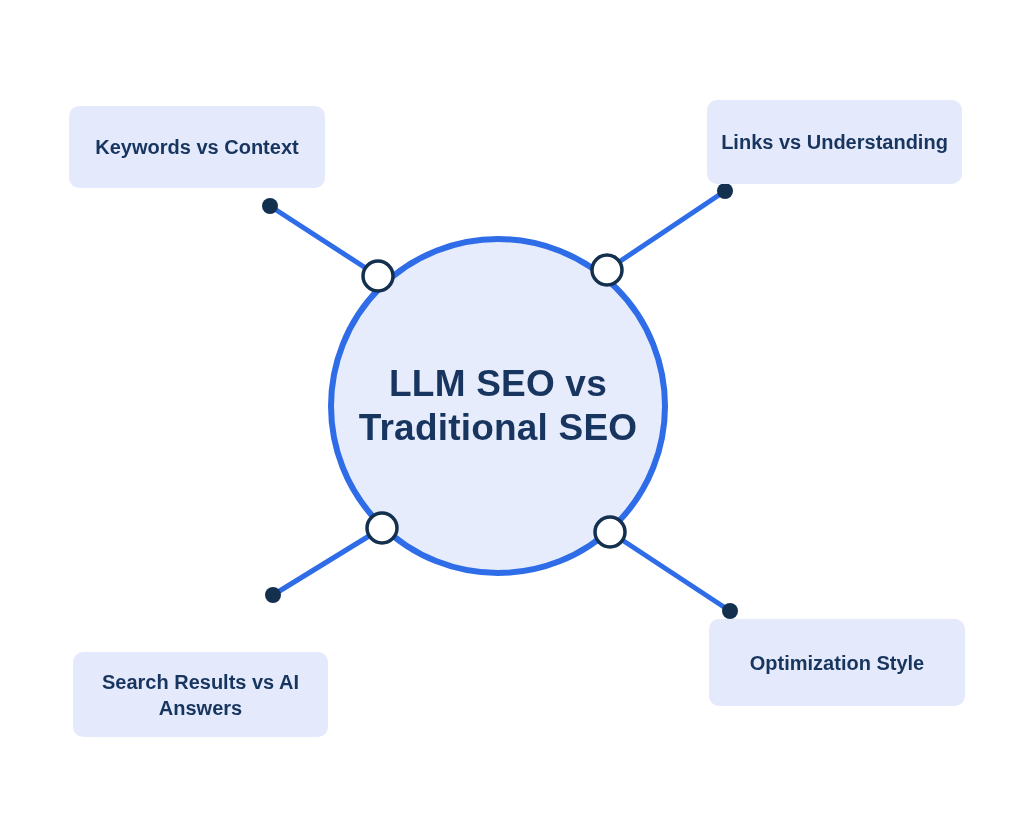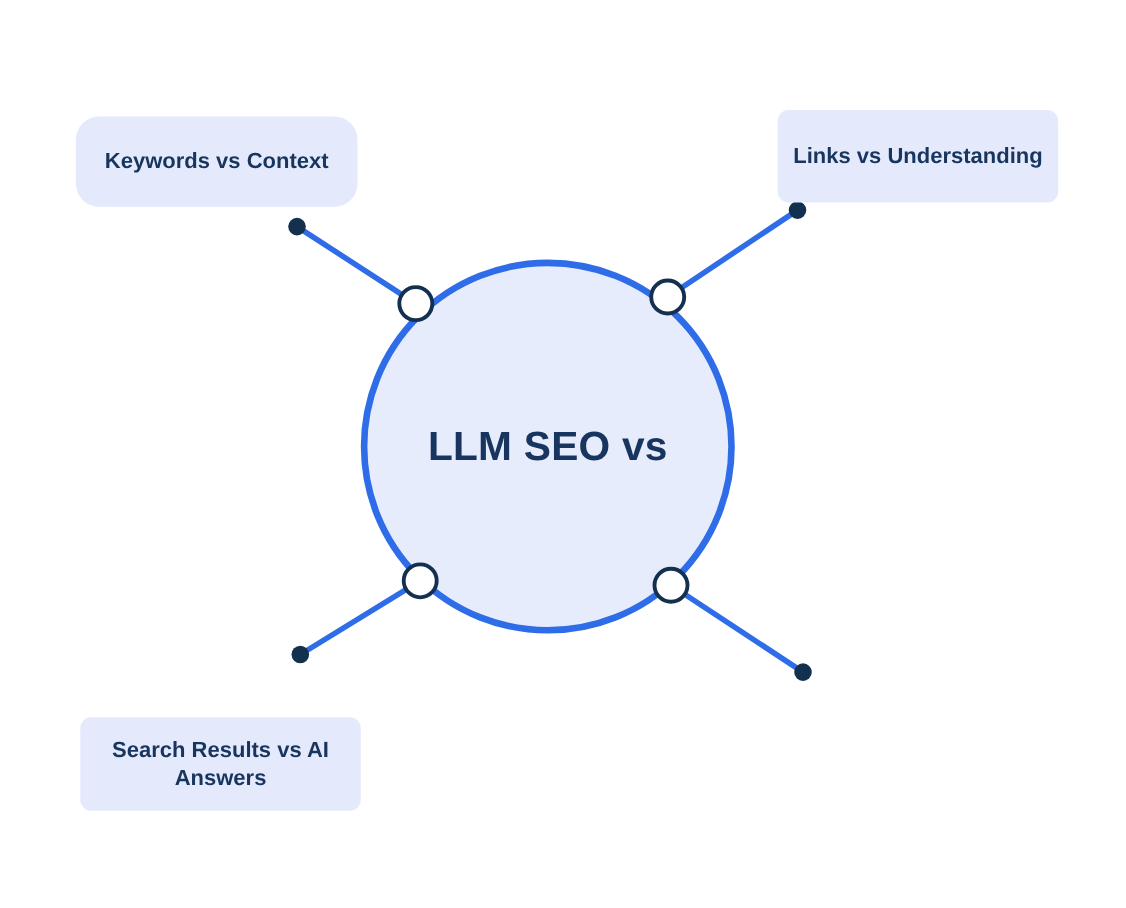--- a/index.html
+++ b/index.html
@@ -73,7 +73,7 @@
     padding: 0 4px;
     box-sizing: border-box;
   }
-  .node-tl { left: 69px;  top: 106px; width: 256px; height: 82px; border-radius: 21px; }
+  .node-tl { left: 69px;  top: 106px; width: 256px; height: 82px; }
   .node-tr { left: 707px; top: 100px;  width: 255px; height: 84px; }
   .node-bl { left: 73px;  top: 612px; width: 255px; height: 85px; margin-top: 40px; }
   .node-br { left: 709px; top: 619px; width: 256px; height: 87px; }

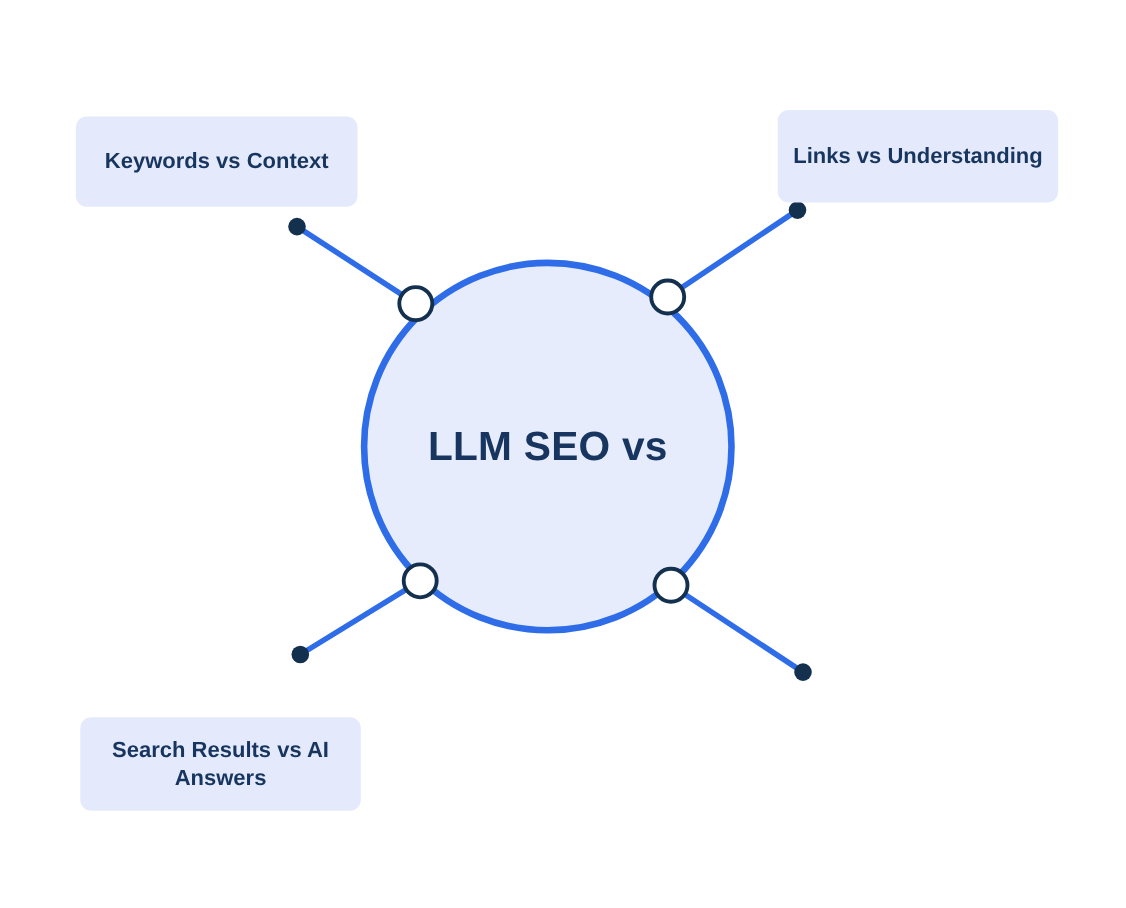--- a/index.html
+++ b/index.html
@@ -105,6 +105,7 @@
 
   <div class="center-label">
     <div>LLM SEO vs</div>
+    <div>Traditional SEO</div>
   </div>
 
   <div class="node node-tl">

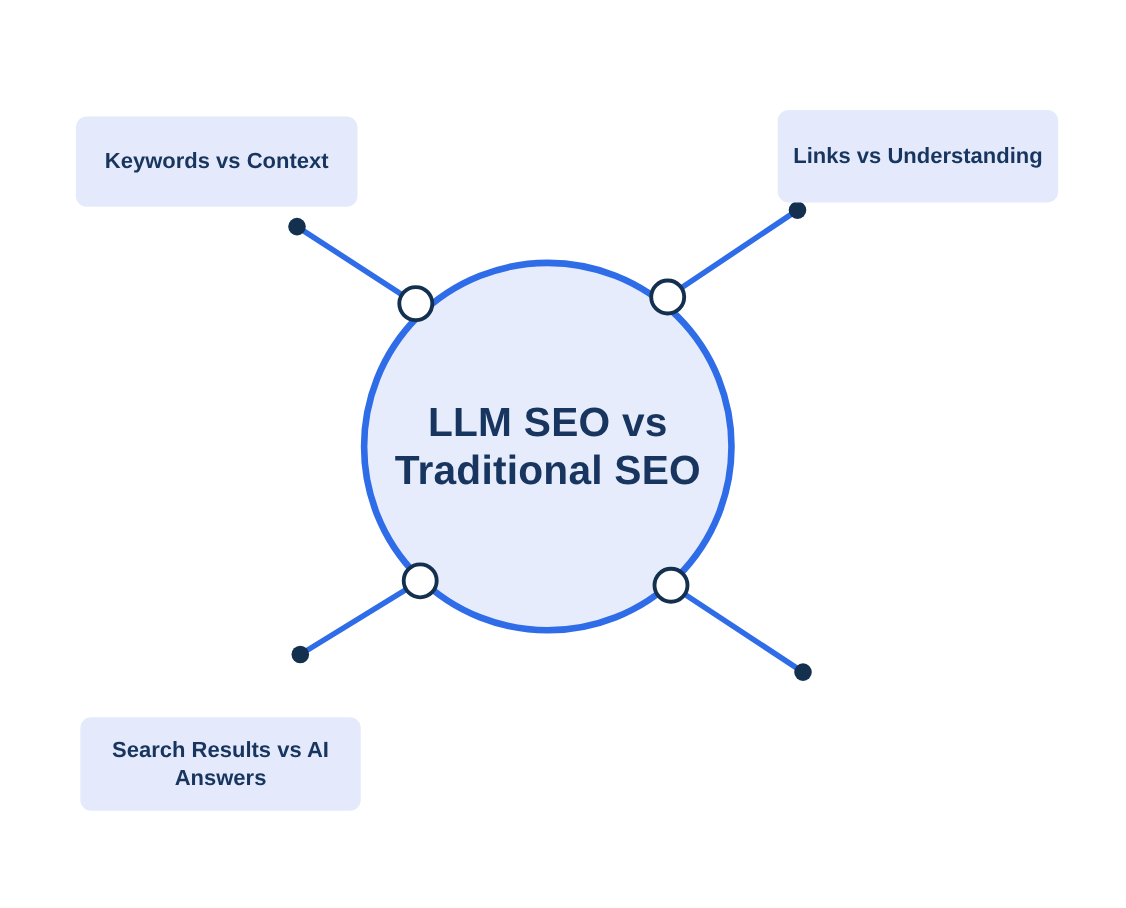--- a/index.html
+++ b/index.html
@@ -117,6 +117,9 @@
   <div class="node node-bl">
     <span>Search Results vs AI Answers</span>
   </div>
+  <div class="node node-br">
+    <span>Optimization Style</span>
+  </div>
 
 </div>
 

